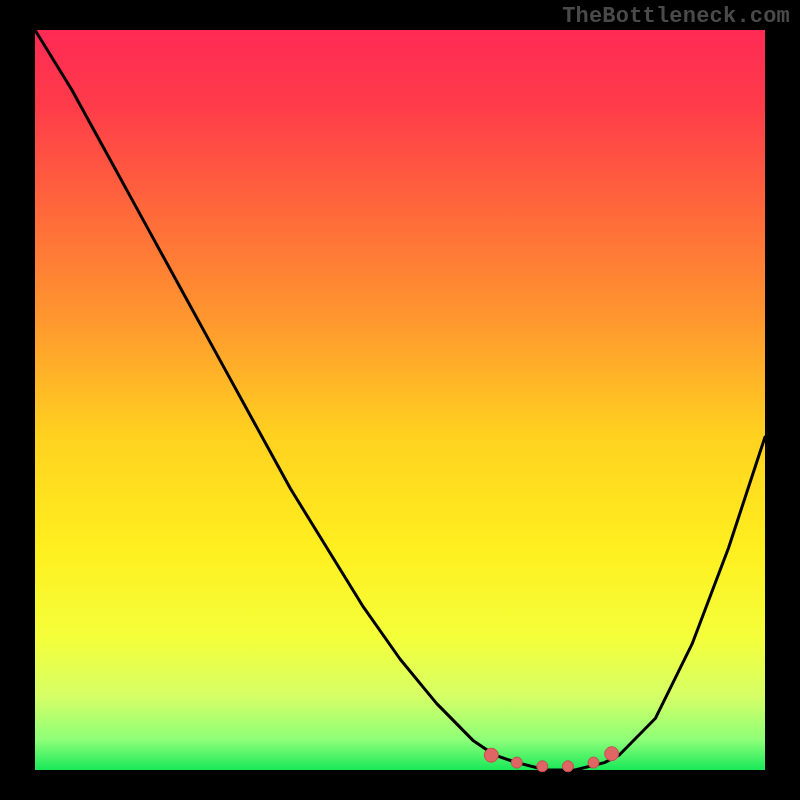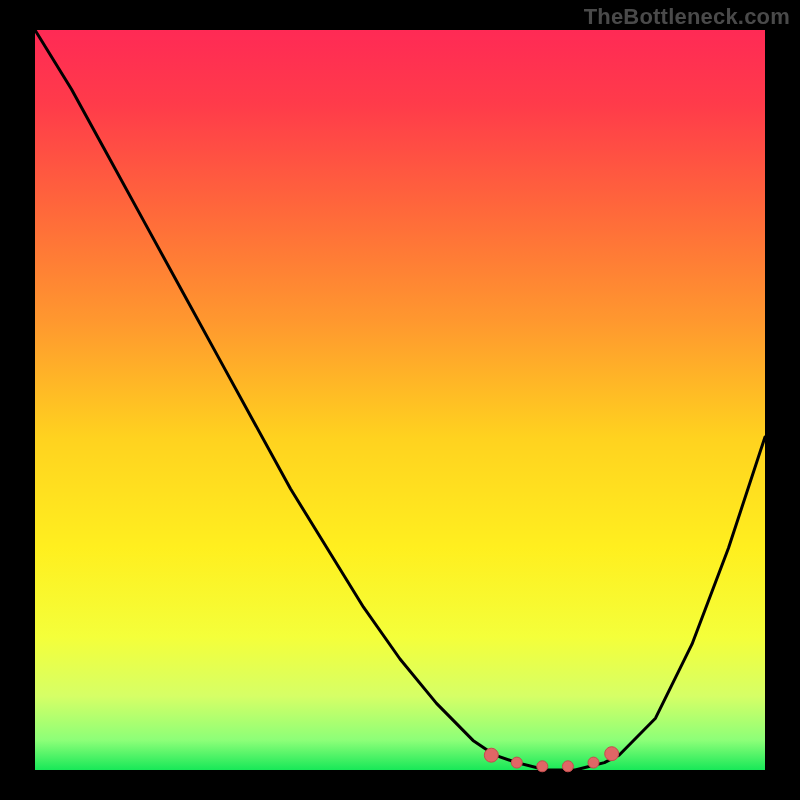--- a/index.html
+++ b/index.html
@@ -16,6 +16,7 @@
     width: 800px;
     height: 636px;
     background: #000;
+    font-family: Liberation Mono, monospace;
   }
   .watermark {
     position: absolute;

